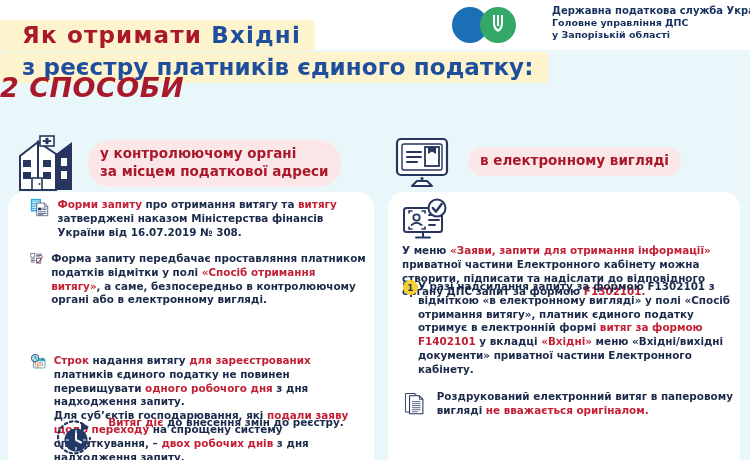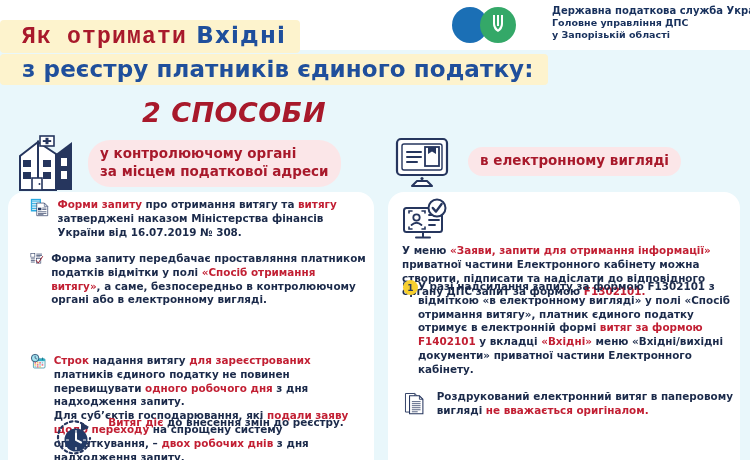--- a/index.html
+++ b/index.html
@@ -28,7 +28,7 @@
       padding:2px 14px 3px 22px;margin-bottom:1px;white-space:nowrap;}
   .tl1{font-size:23px;font-weight:bold;letter-spacing:1.2px;}
   .tl2{font-size:23px;font-weight:bold;letter-spacing:.1px;}
-  .red{color:#a8192b;font-family:Liberation Mono, monospace;}
+  .red{color:#a8192b;}
   .blue-t{color:#1f4f9c;}
   .ways{position:absolute;left:0;top:97px;width:468px;text-align:center;
         font-size:27px;font-weight:bold;font-style:italic;color:#a8192b;letter-spacing:.5px;}

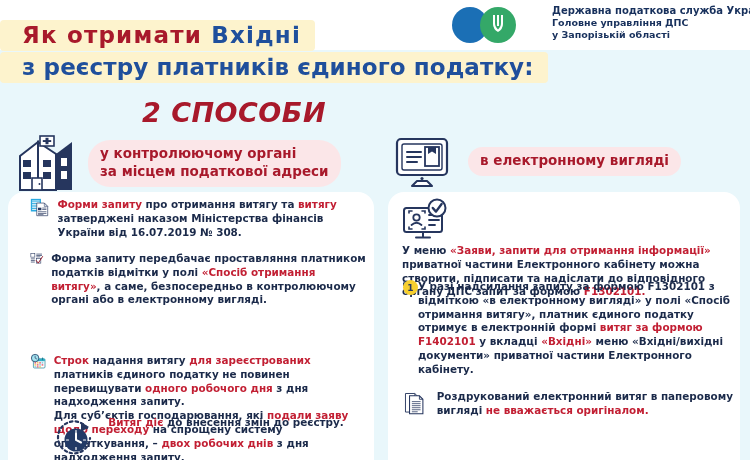--- a/index.html
+++ b/index.html
@@ -30,7 +30,7 @@
   .tl2{font-size:23px;font-weight:bold;letter-spacing:.1px;}
   .red{color:#a8192b;}
   .blue-t{color:#1f4f9c;}
-  .ways{position:absolute;left:0;top:97px;width:468px;text-align:center;
+  .ways{position:absolute;left:0;top:72px;width:468px;text-align:left;
         font-size:27px;font-weight:bold;font-style:italic;color:#a8192b;letter-spacing:.5px;}
 
   

